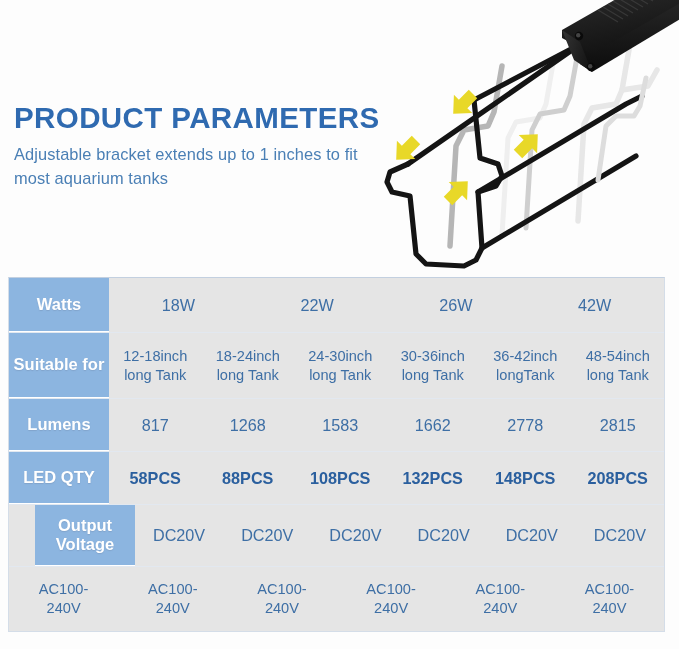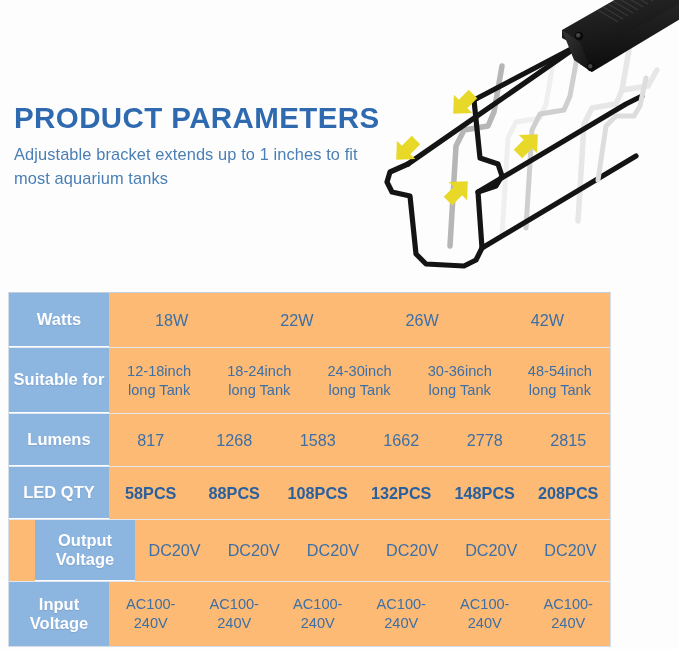--- a/index.html
+++ b/index.html
@@ -58,12 +58,12 @@
   #spec-table {
     position: absolute;
     left: 8px;
-    top: 292px;
-    width: 603px;
+    top: 277px;
+    width: 657px;
     border: 1px solid #d4dde8;
     border-top: 1px solid #c3d0e0;
     box-sizing: border-box;
-    background: #fdba74;
+    background: #e5e5e5;
   }
   .spec-row {
     display: flex;

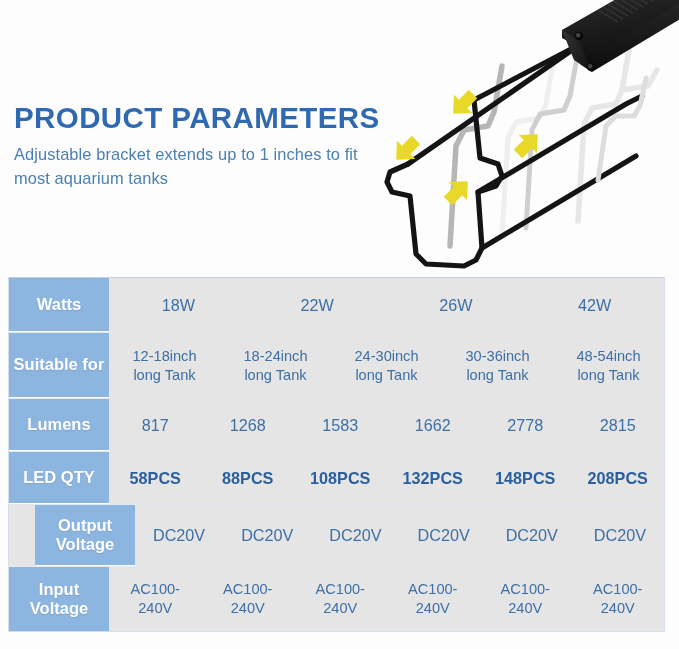--- a/index.html
+++ b/index.html
@@ -266,6 +266,8 @@
 long Tank</div>
       <div class="cell">30-36inch
 long Tank</div>
+      <div class="cell">36-42inch
+longTank</div>
       <div class="cell">48-54inch
 long Tank</div>
     </div>

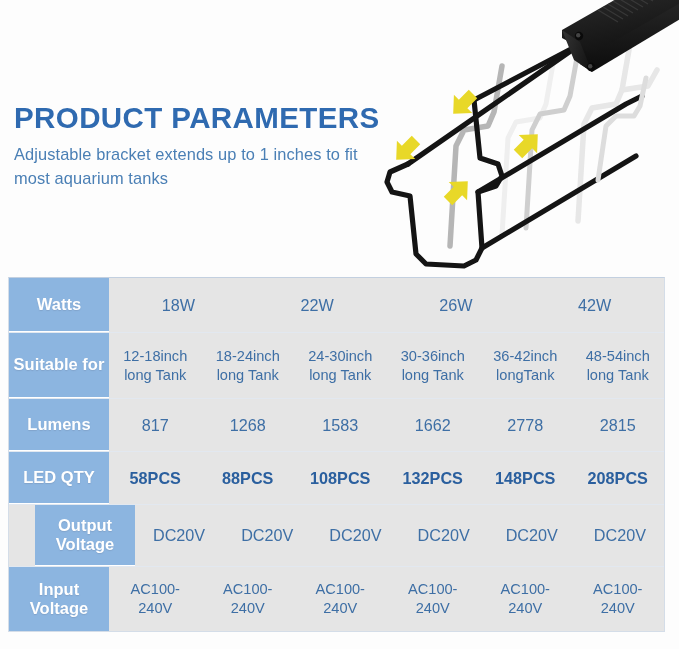--- a/index.html
+++ b/index.html
@@ -311,8 +311,6 @@
   </div>
 
   <div class="spec-row r-inv">
-    <div class="row-head">Input
-Voltage</div>
     <div class="row-cells">
       <div class="cell">AC100-
 240V</div>

